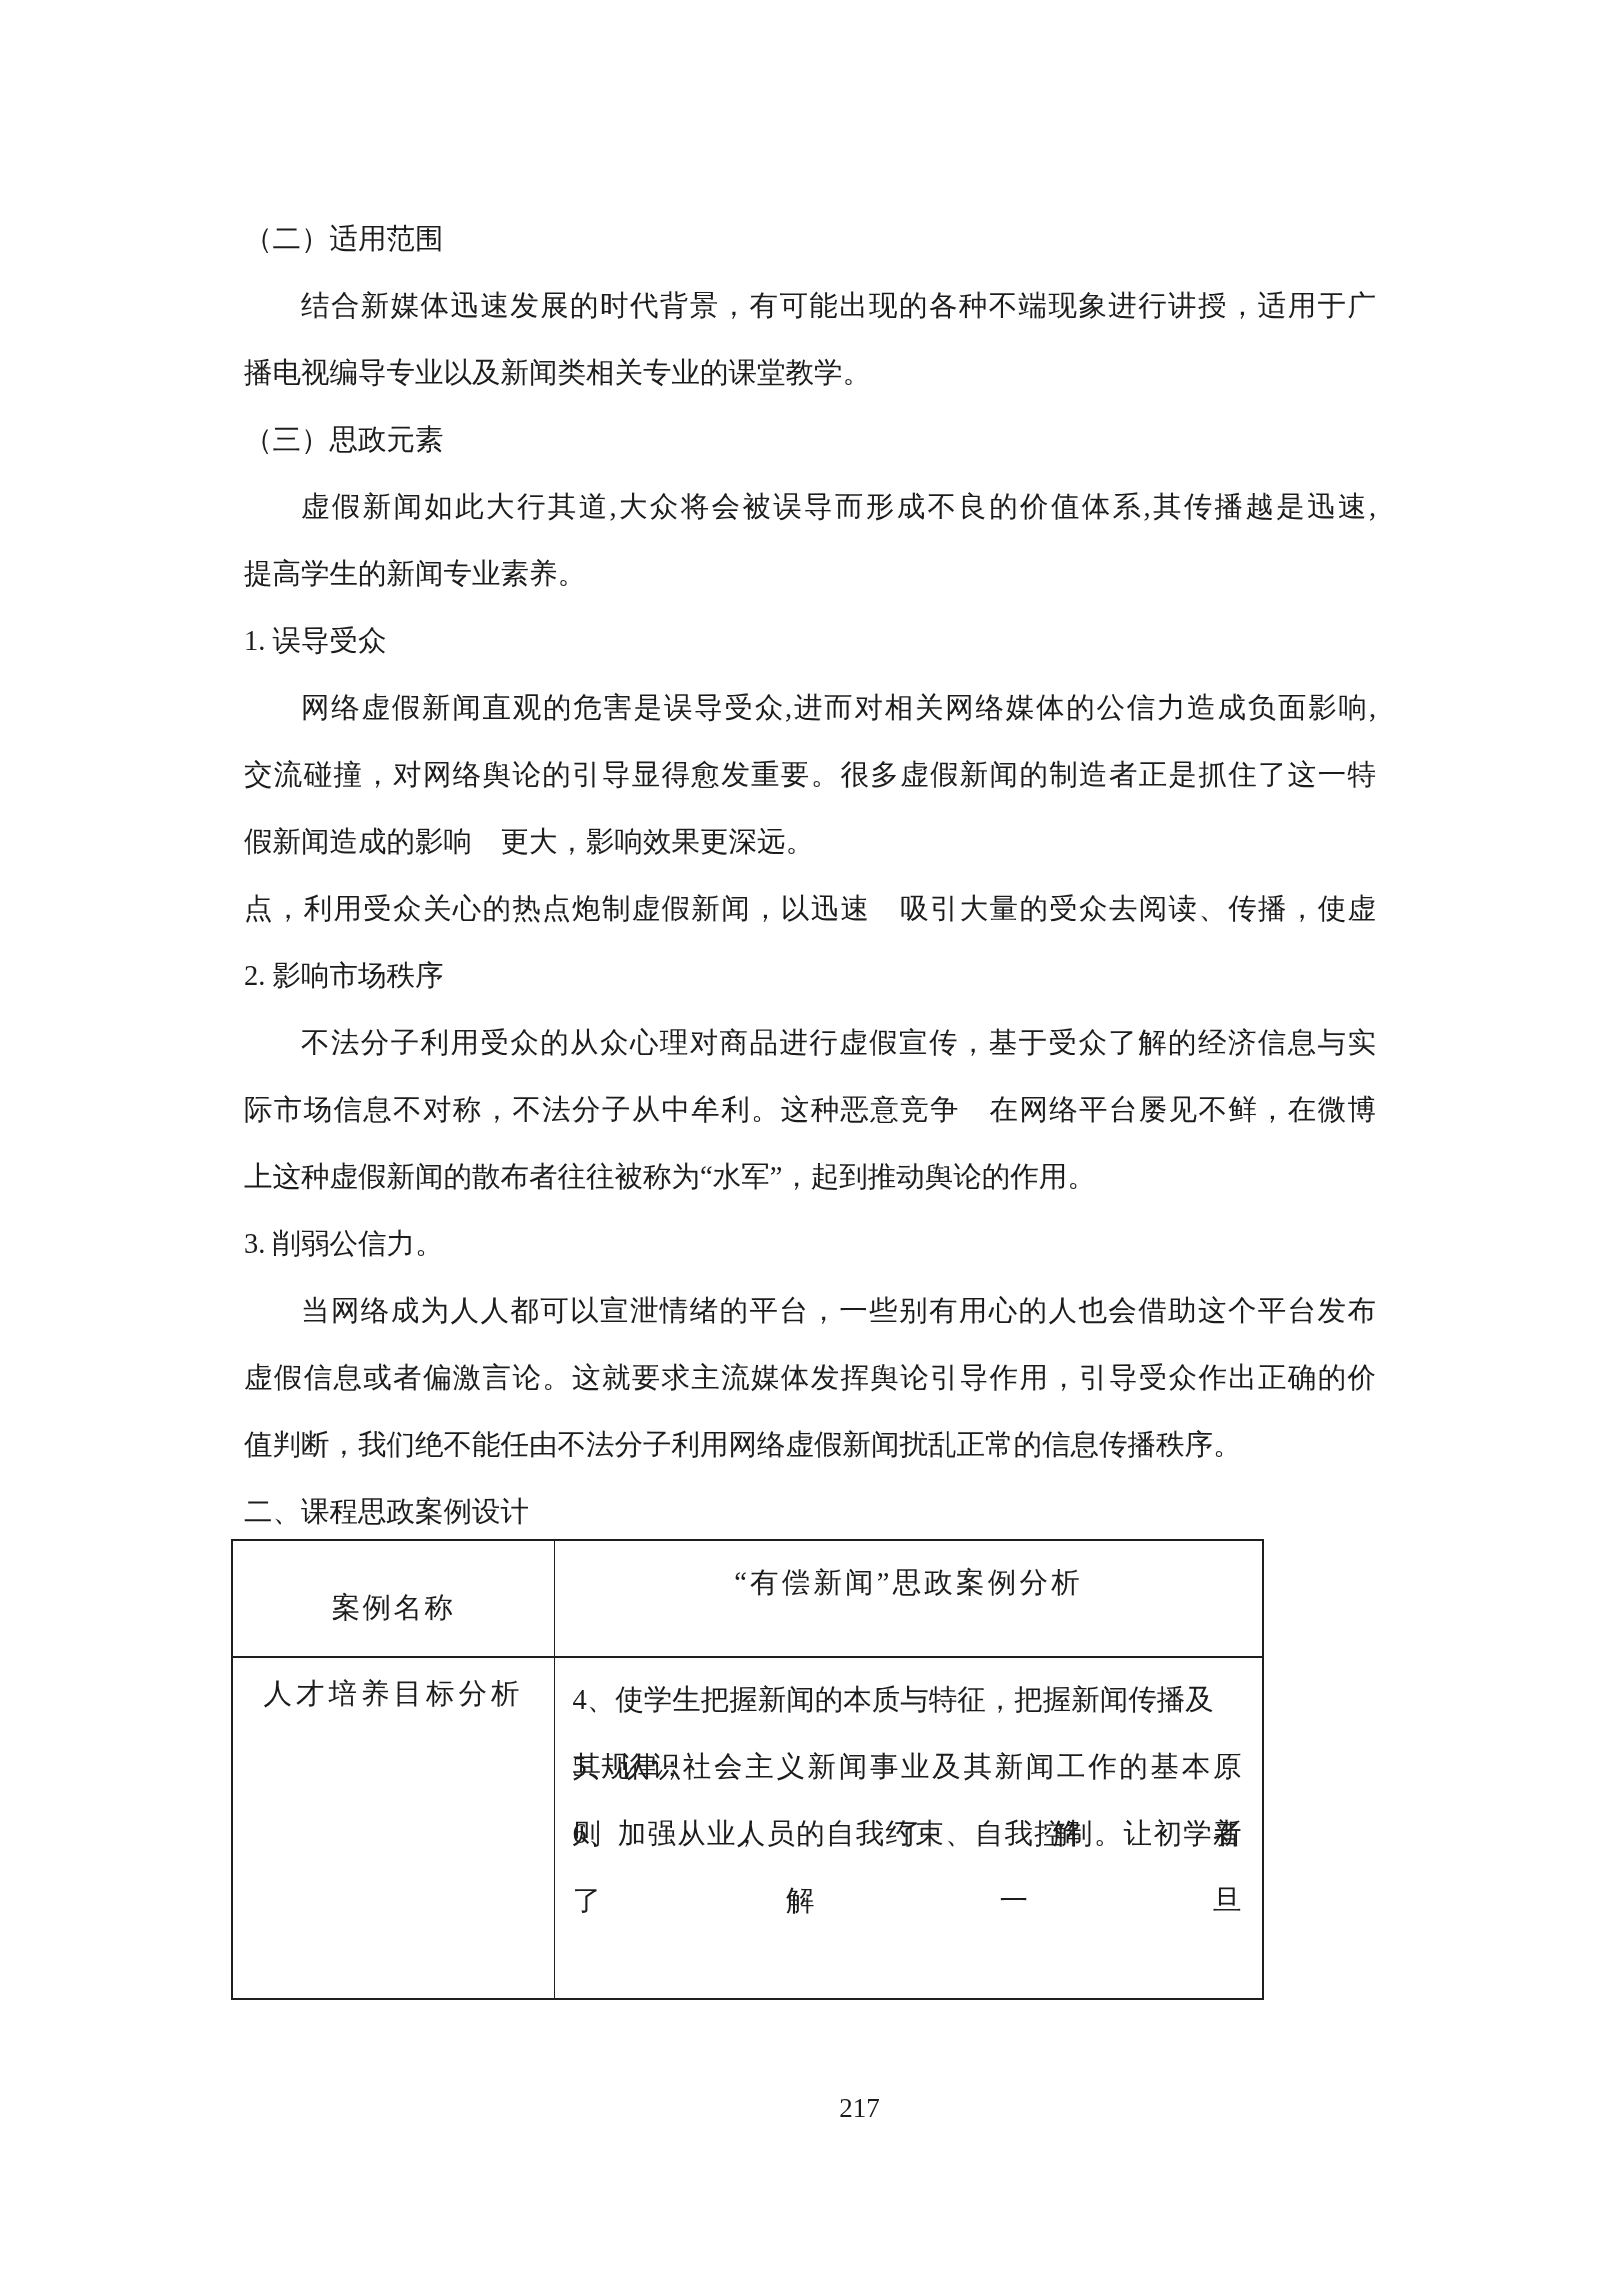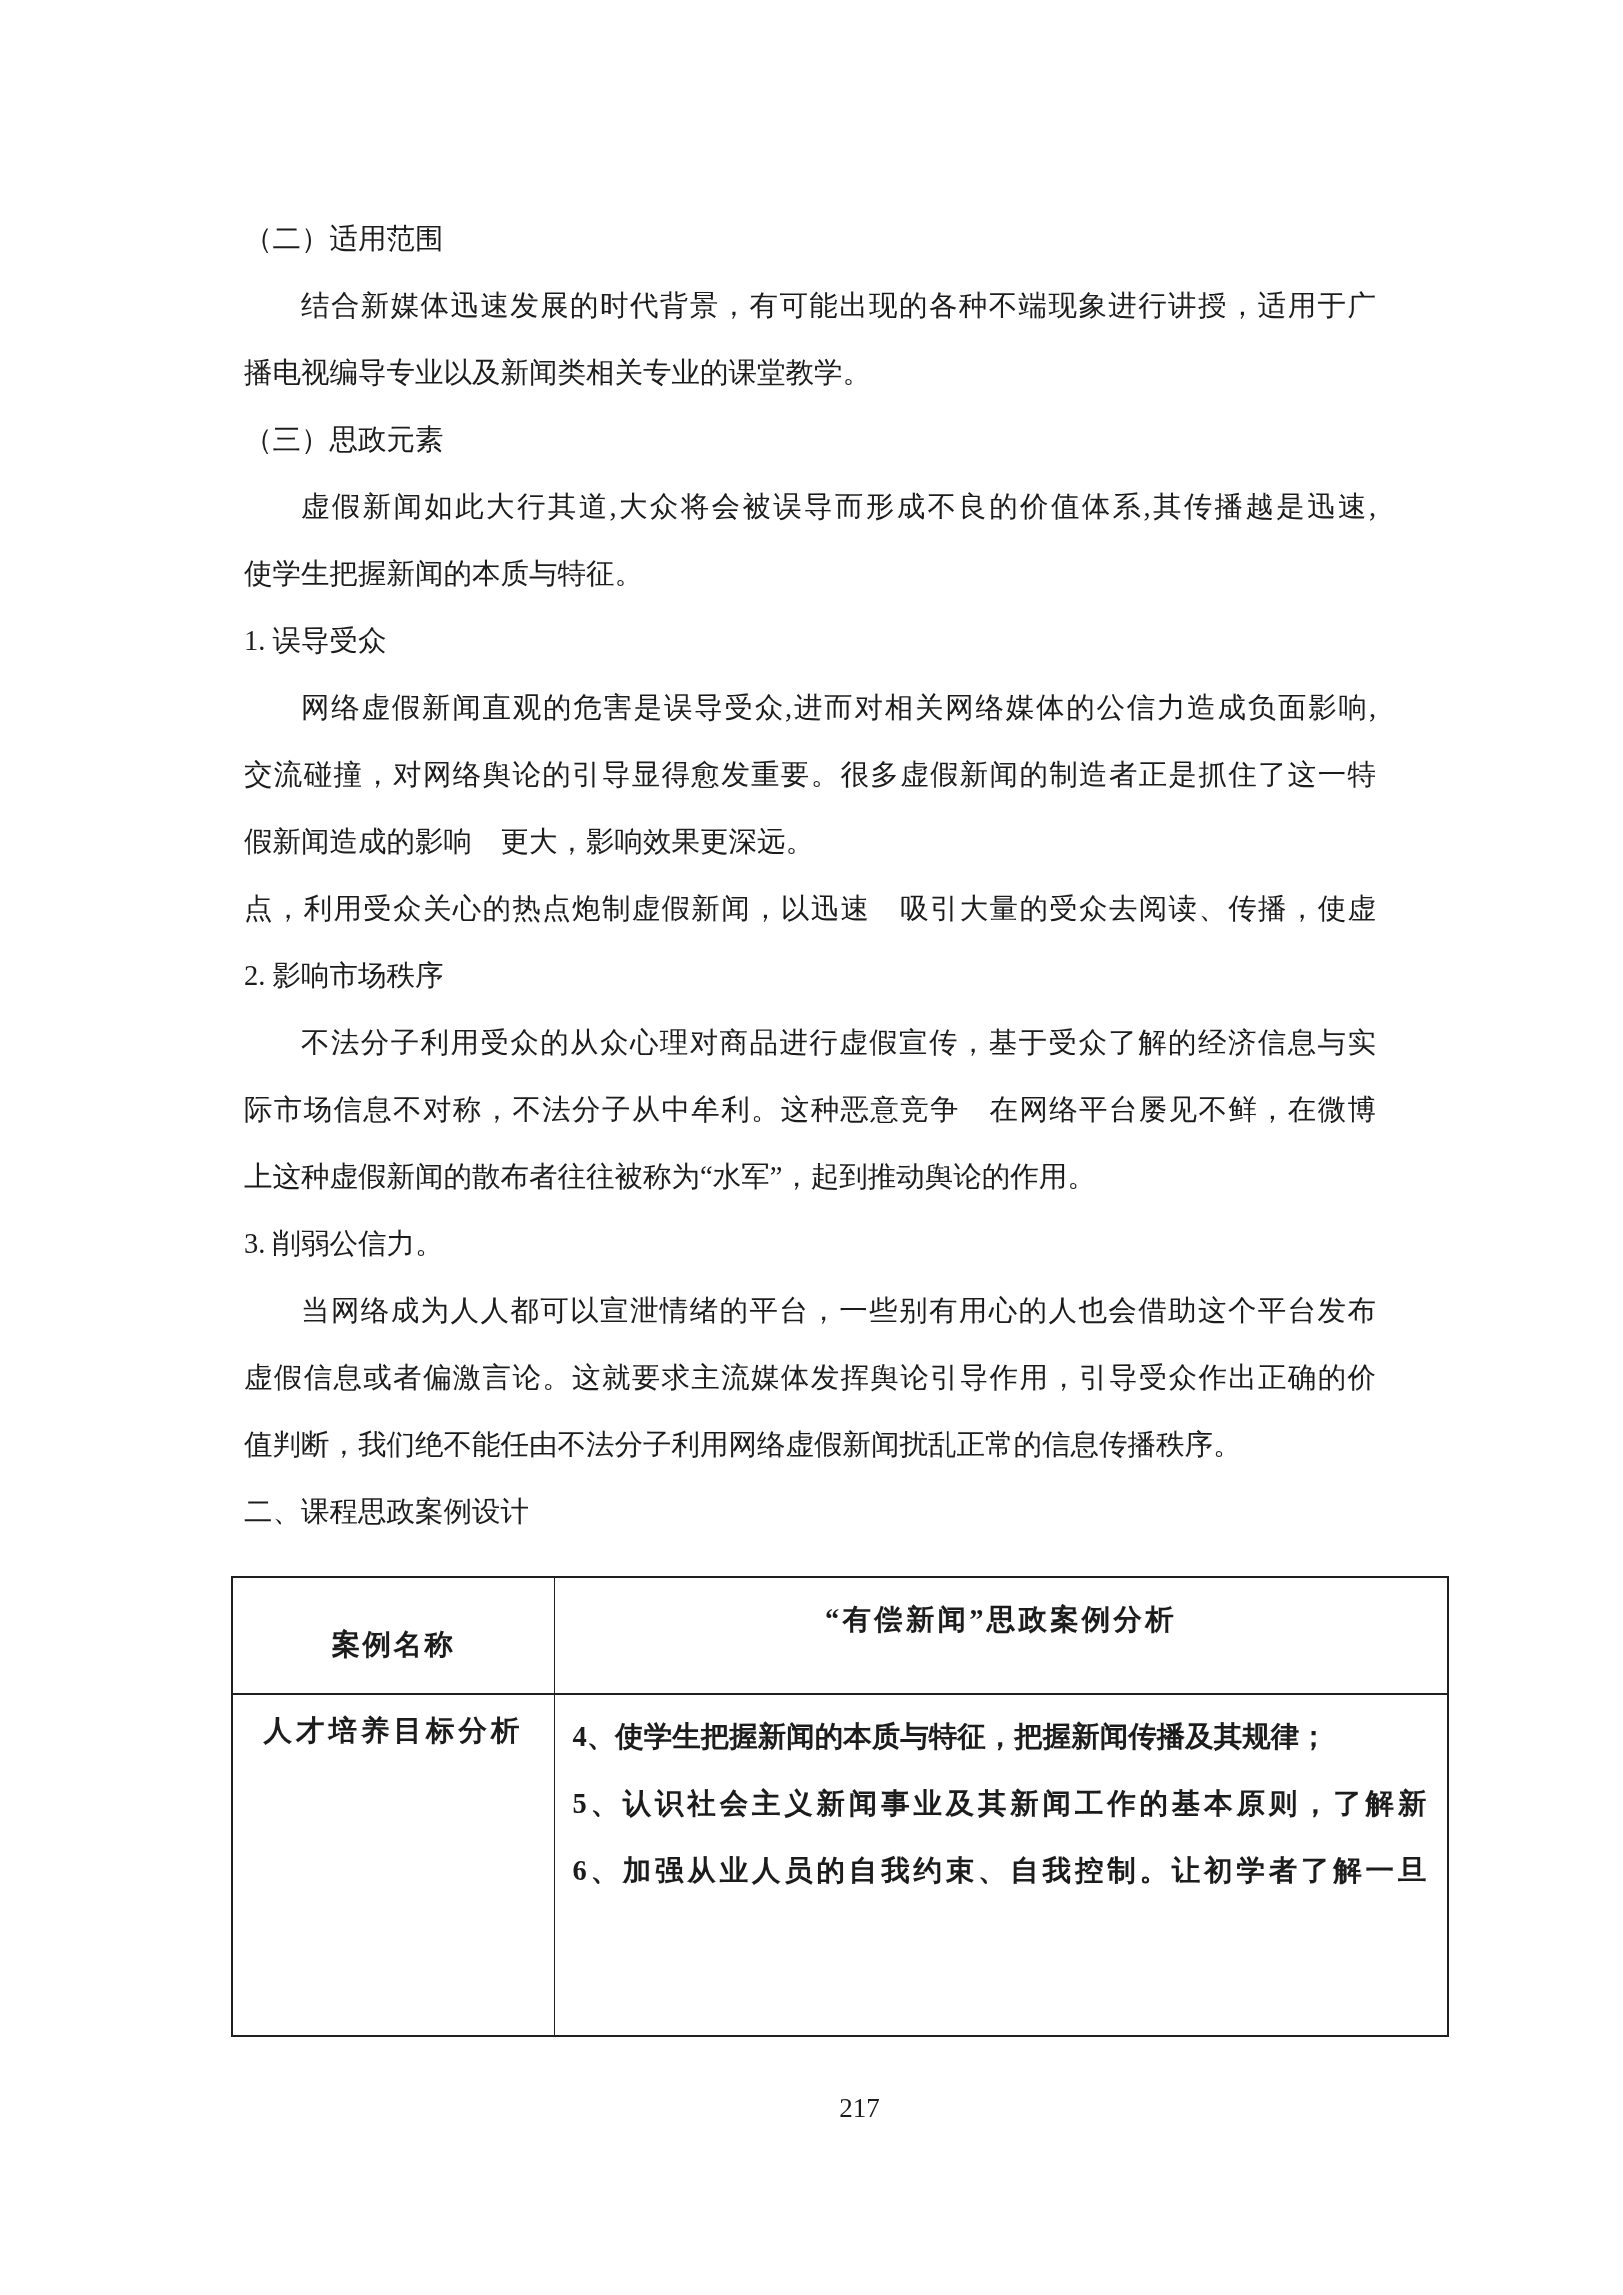--- a/index.html
+++ b/index.html
@@ -71,7 +71,7 @@
       <div class="line">播电视编导专业以及新闻类相关专业的课堂教学。</div>
       <div class="line">（三）思政元素</div>
       <div class="line j i">虚假新闻如此大行其道,大众将会被误导而形成不良的价值体系,其传播越是迅速,</div>
-      <div class="line">使学生把握新闻的本质与特征。</div>
+      <div class="line">提高学生的新闻专业素养。</div>
       <div class="line">1. 误导受众</div>
       <div class="line j i">网络虚假新闻直观的危害是误导受众,进而对相关网络媒体的公信力造成负面影响,</div>
       <div class="line j">交流碰撞，对网络舆论的引导显得愈发重要。很多虚假新闻的制造者正是抓住了这一特</div>

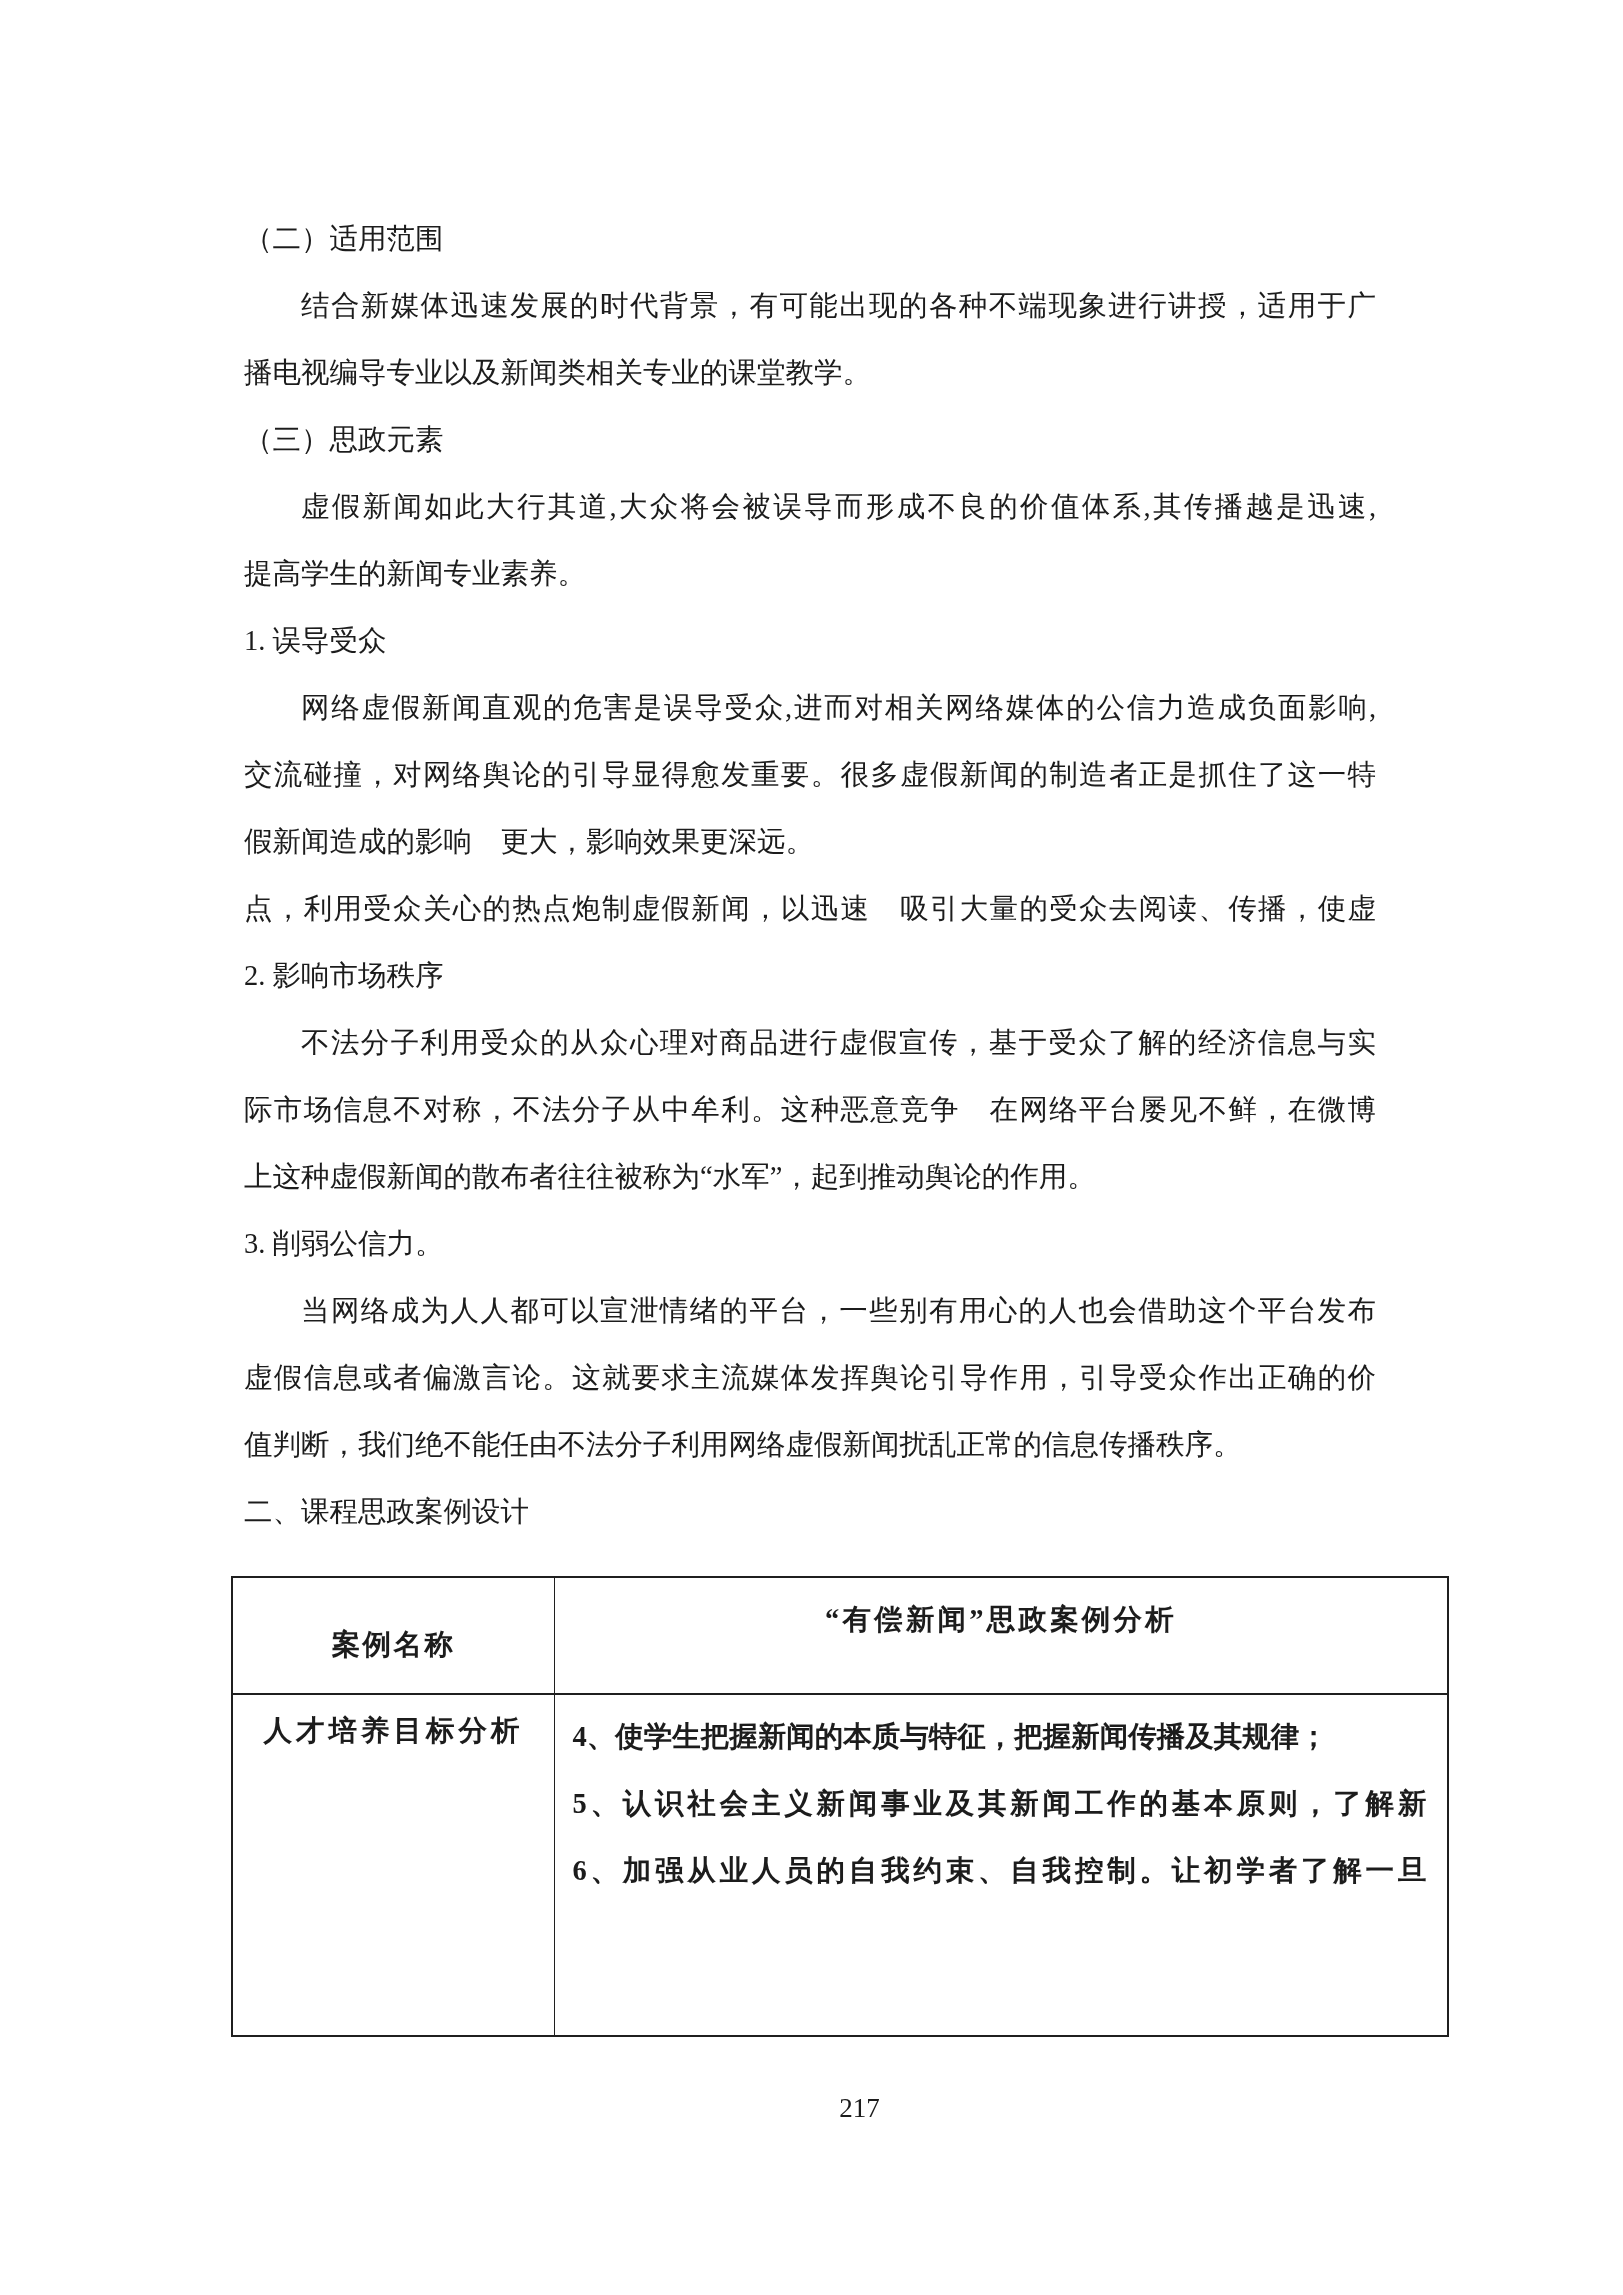--- a/index.html
+++ b/index.html
@@ -26,15 +26,14 @@
   
   .case-table{
     position:absolute;
-    left:231px;top:1576px;
-    width:1218px;height:461px;
+    left:231px;top:1539px;
+    width:1033px;height:461px;
     box-sizing:border-box;
     border:2.4px solid #1f1f1f;
     display:grid;
     grid-template-columns:322px 1fr;
     grid-template-rows:117px 1fr;
     font-size:28.5px;
-    font-weight:bold;
   }
   .cell{box-sizing:border-box;overflow:hidden;}
   .cell.c11{

